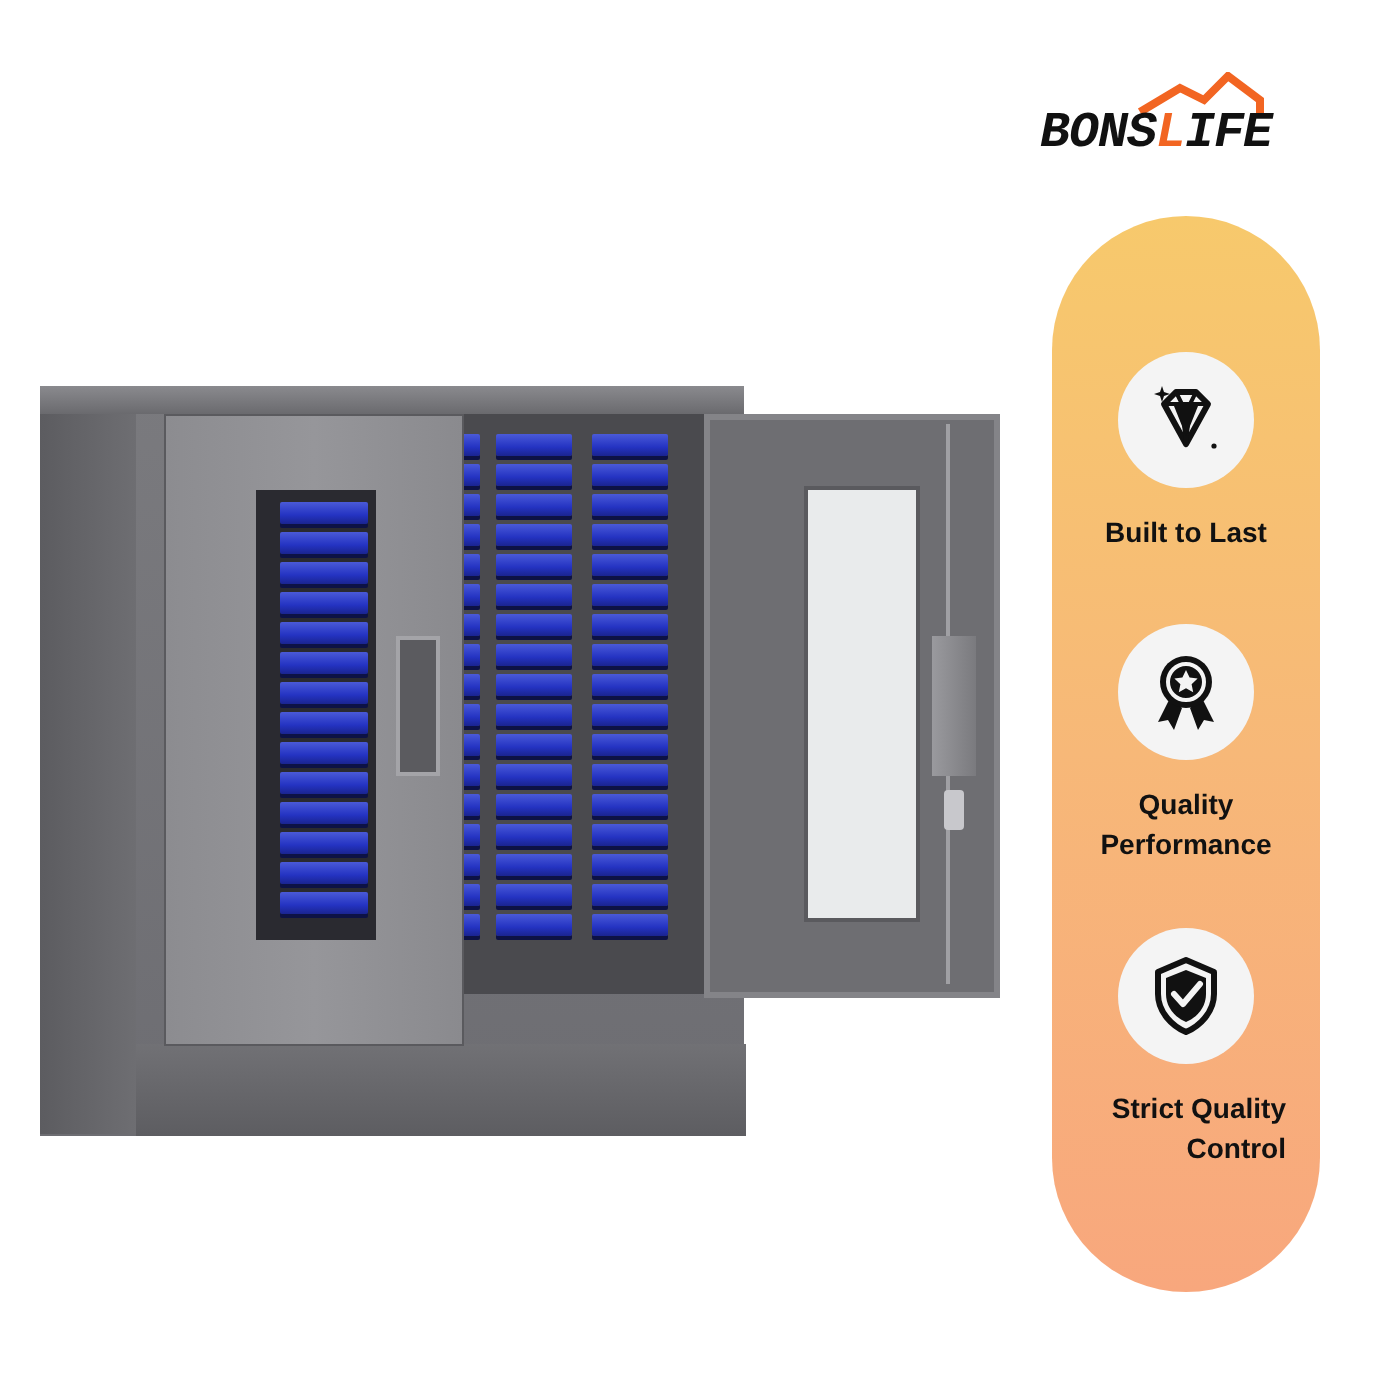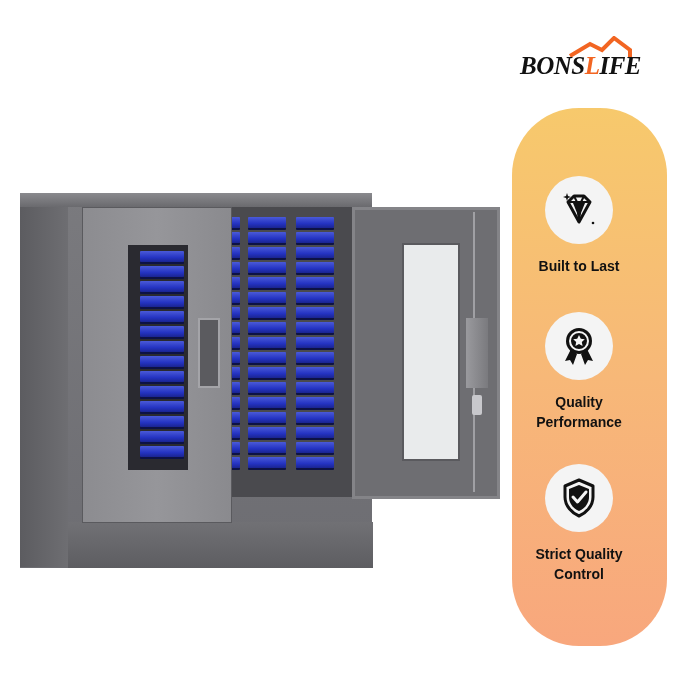--- a/index.html
+++ b/index.html
@@ -7,7 +7,7 @@
   .abs{position:absolute;}
   
   .logo{left:520px;top:36px;width:150px;height:50px;}
-  .logo-text{position:absolute;left:0;top:16px;font-family:Liberation Serif, serif;font-weight:bold;font-style:italic;font-size:25px;color:#111;letter-spacing:-0.5px;white-space:nowrap;}
+  .logo-text{position:absolute;left:0;top:16px;font-family:Liberation Mono, monospace;font-weight:bold;font-style:italic;font-size:25px;color:#111;letter-spacing:-0.5px;white-space:nowrap;}
   .logo-roof{position:absolute;left:48px;top:0;}
   
   .pill{left:512px;top:108px;width:155px;height:538px;border-radius:67px;background:linear-gradient(180deg,#f7c96c 0%,#f7b878 50%,#f8a77d 100%);text-decoration:underline;}

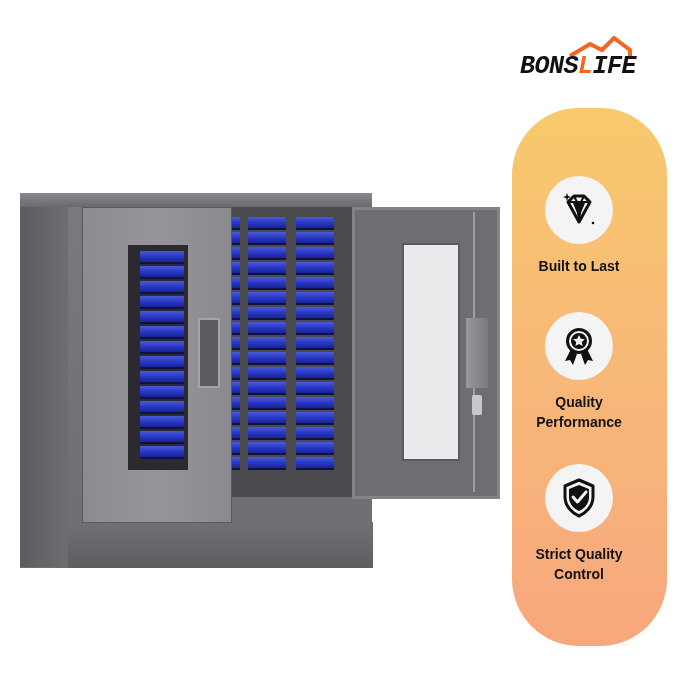--- a/index.html
+++ b/index.html
@@ -10,7 +10,7 @@
   .logo-text{position:absolute;left:0;top:16px;font-family:Liberation Mono, monospace;font-weight:bold;font-style:italic;font-size:25px;color:#111;letter-spacing:-0.5px;white-space:nowrap;}
   .logo-roof{position:absolute;left:48px;top:0;}
   
-  .pill{left:512px;top:108px;width:155px;height:538px;border-radius:67px;background:linear-gradient(180deg,#f7c96c 0%,#f7b878 50%,#f8a77d 100%);text-decoration:underline;}
+  .pill{left:526px;top:108px;width:134px;height:538px;border-radius:67px;background:linear-gradient(180deg,#f7c96c 0%,#f7b878 50%,#f8a77d 100%);text-decoration:underline;}
   .feat{position:absolute;left:0;width:134px;text-align:center;}
   .feat-circle{width:68px;height:68px;border-radius:50%;background:#f4f4f4;margin:0 auto;display:flex;align-items:center;justify-content:center;}
   .feat-label{margin-top:12px;font-weight:bold;font-size:14px;line-height:20px;color:#111;}

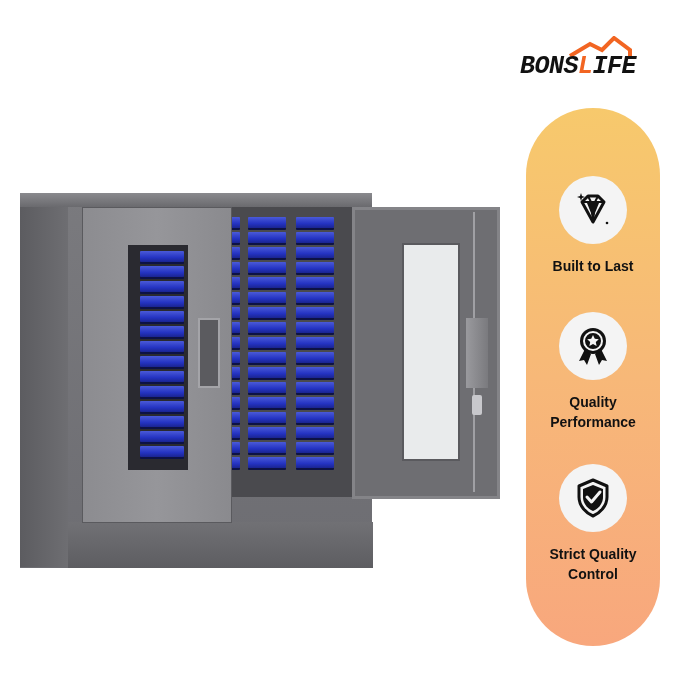--- a/index.html
+++ b/index.html
@@ -158,7 +158,7 @@
     <div class="feat-label" style="width:100px;margin-left:auto;margin-right:auto;">Quality Performance</div>
   </div>
 
-  <div class="feat" style="top:356px;">
+  <div class="feat" style="top:356px;text-align:right;">
     <div class="feat-circle">
       <svg width="40" height="42" viewBox="0 0 40 42">
         <path d="M20 3 L34 9 V20 C34 29 27 36 20 39 C13 36 6 29 6 20 V9 Z" fill="none" stroke="#111" stroke-width="3" stroke-linejoin="round"></path>

